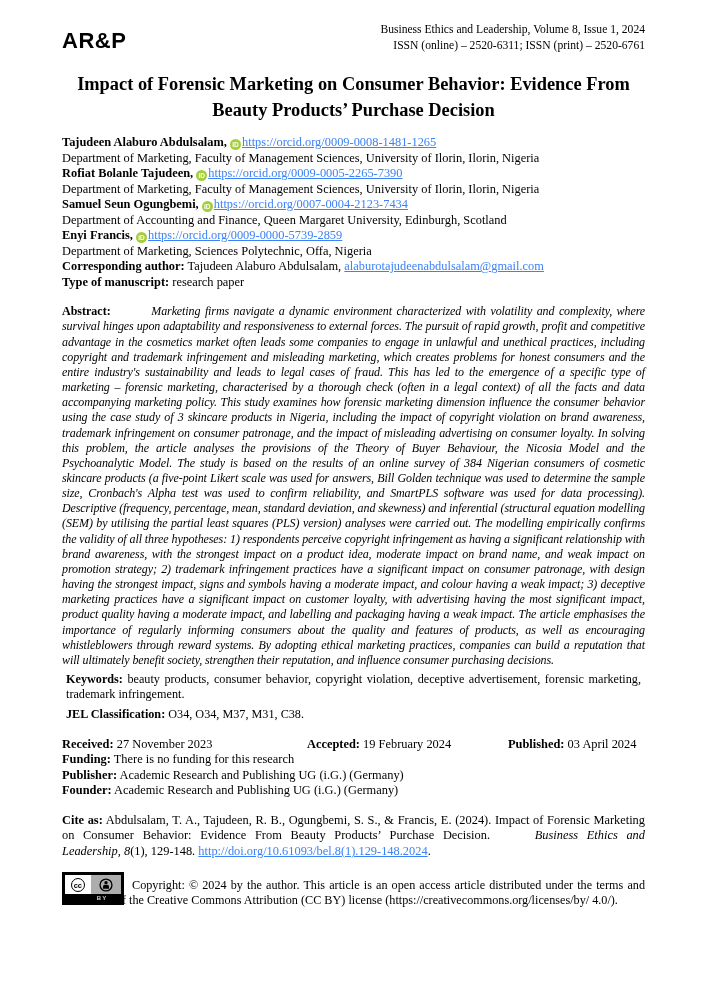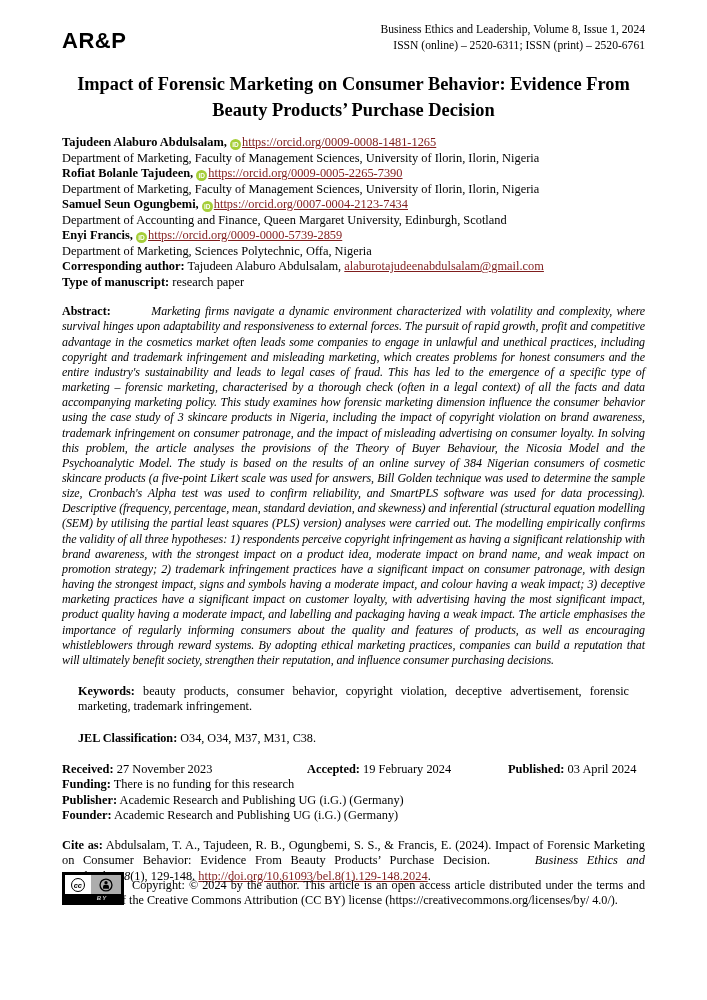--- a/index.html
+++ b/index.html
@@ -35,7 +35,7 @@
   .line{line-height:15.5px;white-space:nowrap;}
   .b{font-weight:bold;}
   .i{font-style:italic;margin-left:36px;}
-  a.link{color:#7f1d1d;text-decoration:underline;cursor:pointer;}
+  a.link{color:#3b82f6;text-decoration:underline;cursor:pointer;}
   .orcid-icon{
     display:inline-block;
     width:11px;height:11px;

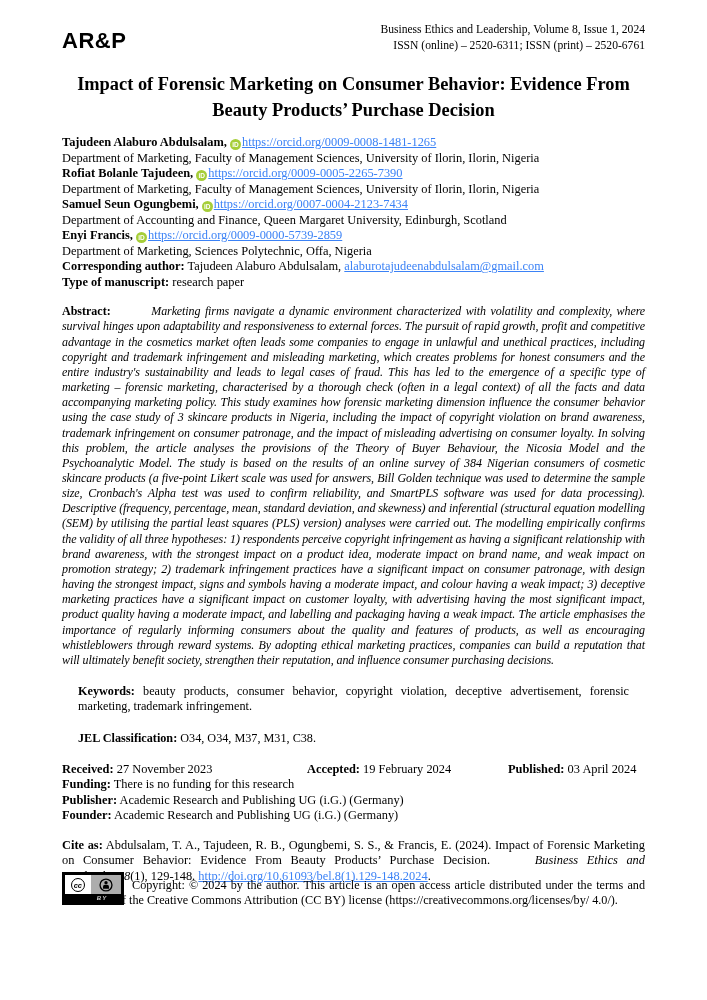--- a/index.html
+++ b/index.html
@@ -57,7 +57,7 @@
     line-height:15.15px;
   }
   .abstract .i{letter-spacing:-0.1px;}
-  .kw{margin:16px;text-align:justify;font-size:12.2px;line-height:15.3px;}
+  .kw{margin:4px;text-align:justify;font-size:12.2px;line-height:15.3px;}
   .dates{display:flex;margin-top:15px;line-height:15.5px;gap:11px;}
   .dates .slot1{width:234px;}
   .dates .slot2{width:190px;}

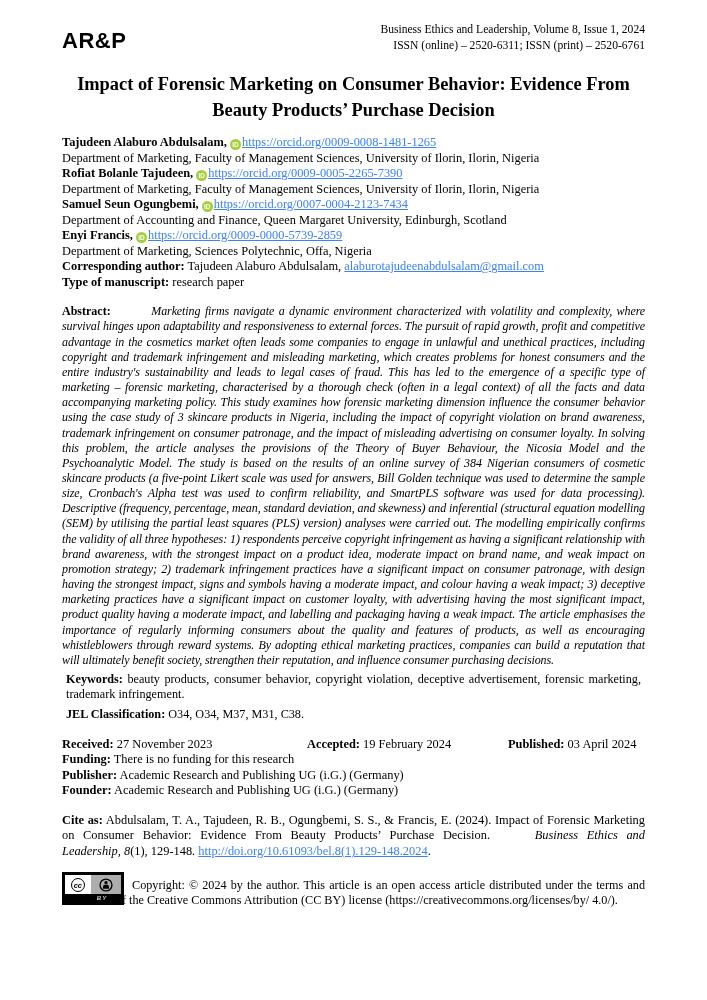--- a/index.html
+++ b/index.html
@@ -74,7 +74,7 @@
     border:3px solid #000;
     box-sizing:border-box;
     background:#fff;
-    display:flex;flex-direction:column;font-style:italic;
+    display:flex;flex-direction:column;
   }
   .cc-top{flex:1;display:flex;}
   .cc-cell-left{width:46%;background:#fff;display:flex;align-items:center;justify-content:center;}

